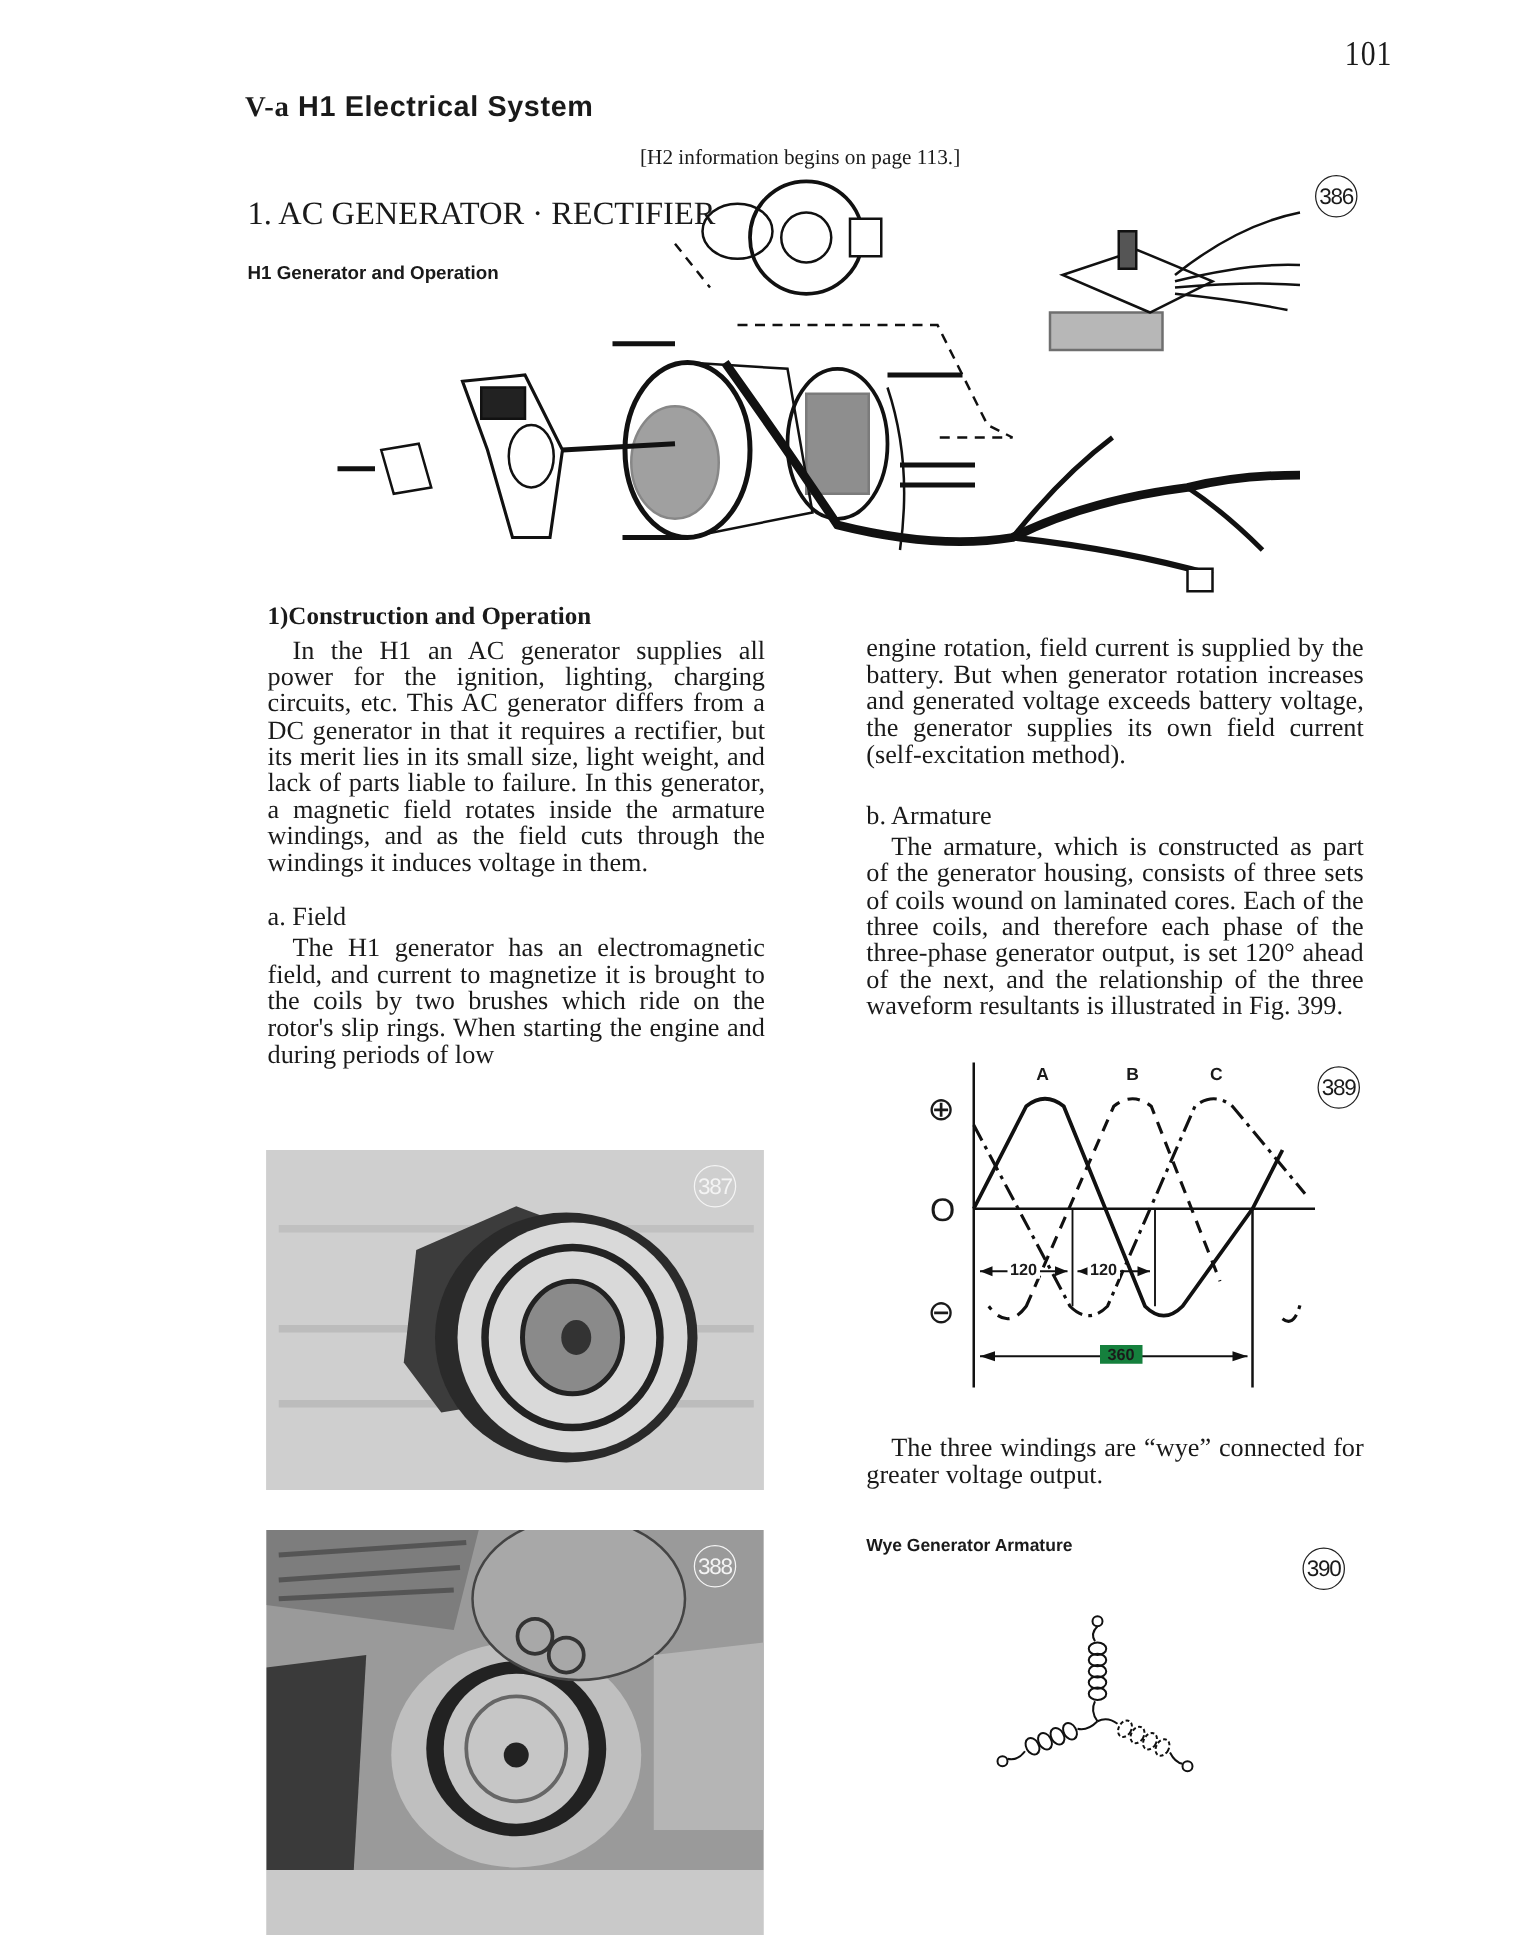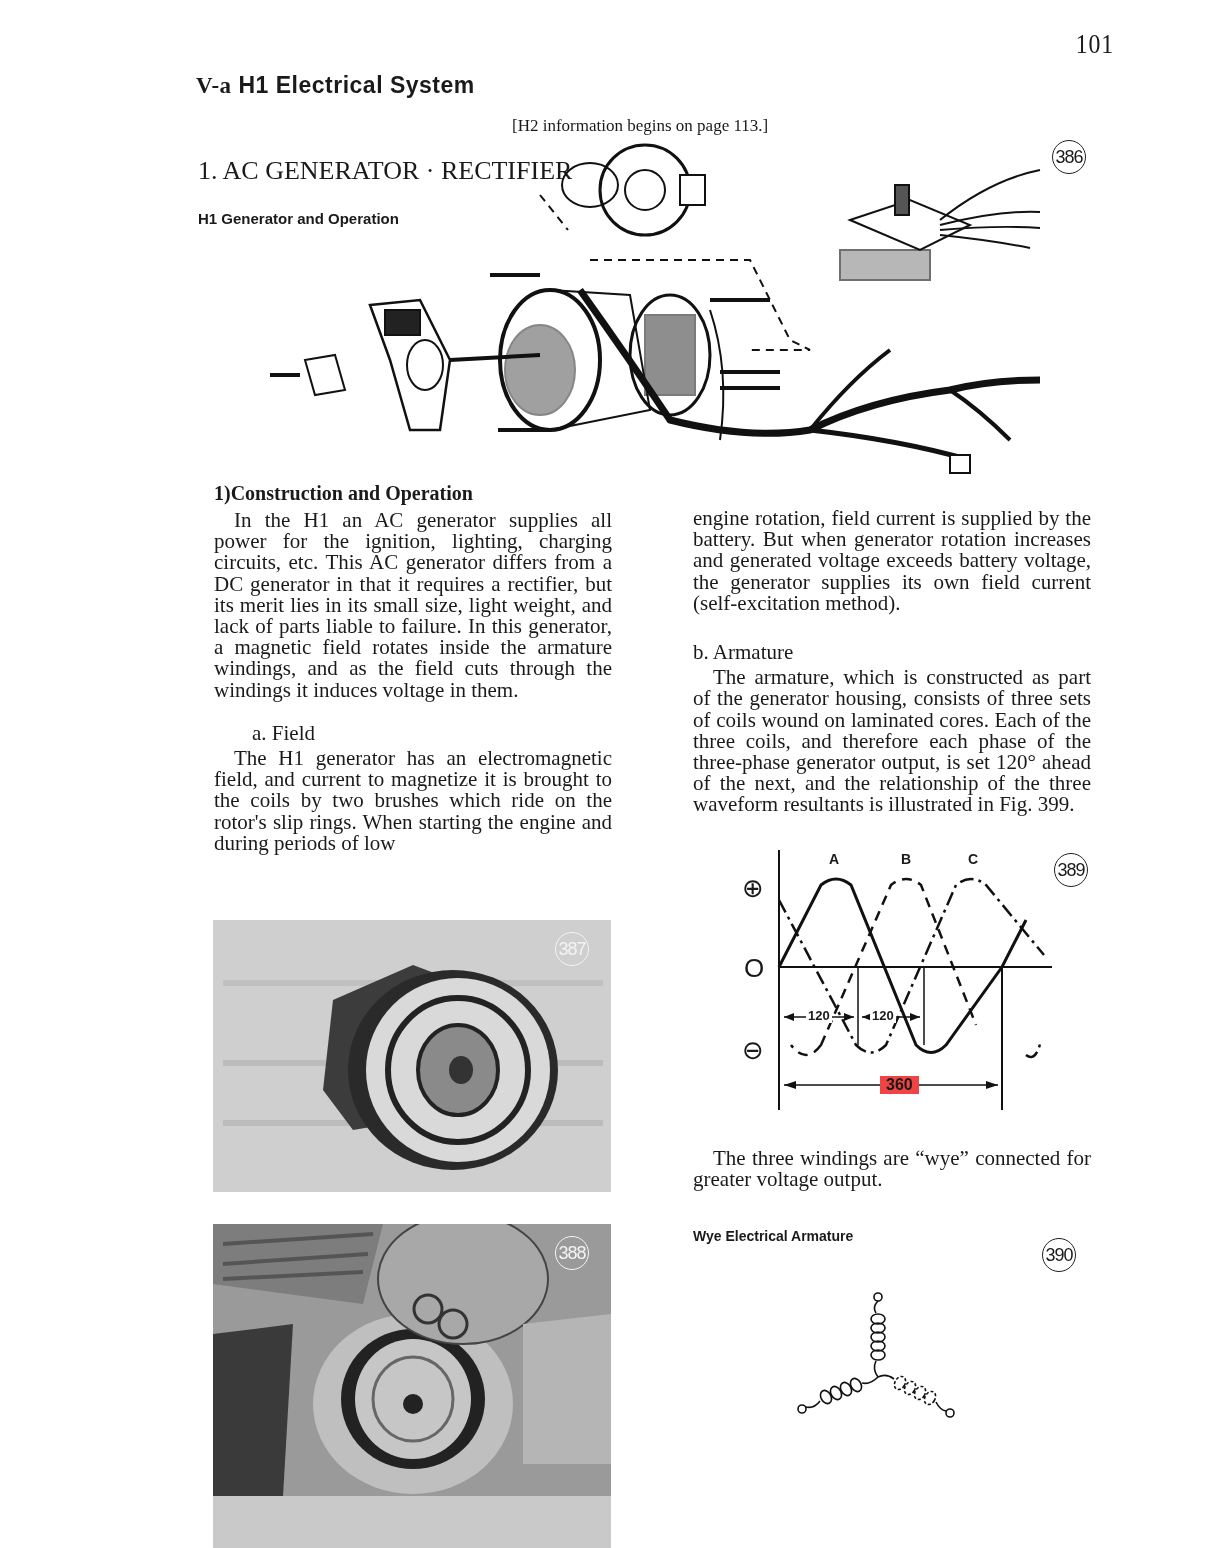--- a/index.html
+++ b/index.html
@@ -83,7 +83,7 @@
 
 <div class="abs col" style="left:214px;top:510px;width:398px;">
   <p>In the H1 an AC generator supplies all power for the ignition, lighting, charging circuits, etc. This AC generator differs from a DC generator in that it requires a rectifier, but its merit lies in its small size, light weight, and lack of parts liable to failure. In this generator, a magnetic field rotates inside the armature windings, and as the field cuts through the windings it induces voltage in them.</p>
-  <p class="sub" style="margin-top:22px;margin-left:38px;">a. Field</p>
+  <p class="sub" style="margin-top:22px;">a. Field</p>
   <p>The H1 generator has an electromagnetic field, and current to magnetize it is brought to the coils by two brushes which ride on the rotor's slip rings. When starting the engine and during periods of low</p>
 </div>
 

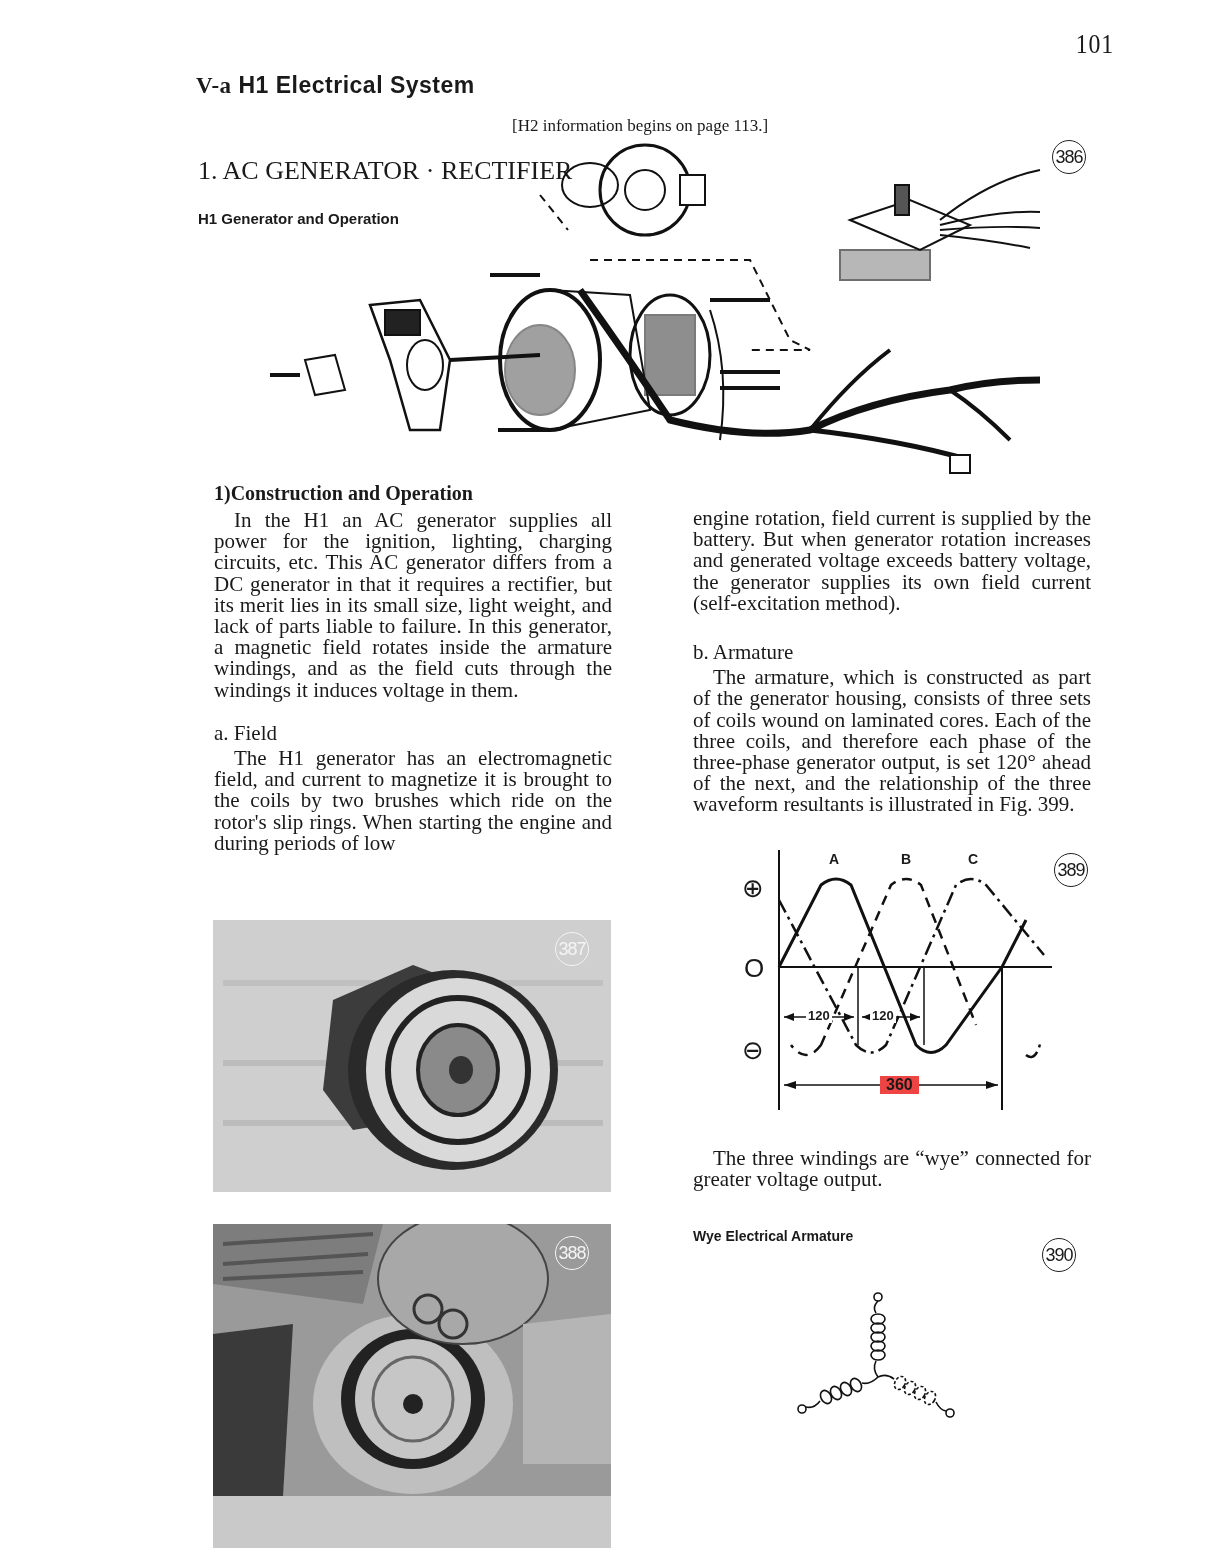--- a/index.html
+++ b/index.html
@@ -170,7 +170,7 @@
   <div class="abs" style="left:6px;top:190px;font-size:26px;font-family:'DejaVu Sans',sans-serif;">⊖</div>
   <div class="abs fig-caption" style="left:70px;top:163px;font-size:13px;background:#fff;padding:0 2px;">120</div>
   <div class="abs fig-caption" style="left:134px;top:163px;font-size:13px;background:#fff;padding:0 2px;">120</div>
-  <div class="abs fig-caption" style="left:144px;top:231px;font-size:16px;background:#ef4444;padding:0 6px;">360</div>
+  <div class="abs fig-caption" style="left:144px;top:231px;font-size:13px;background:#15803d;padding:0 6px;">360</div>
   <div class="abs fignum" style="left:318px;top:8px;">389</div>
 </div>
 

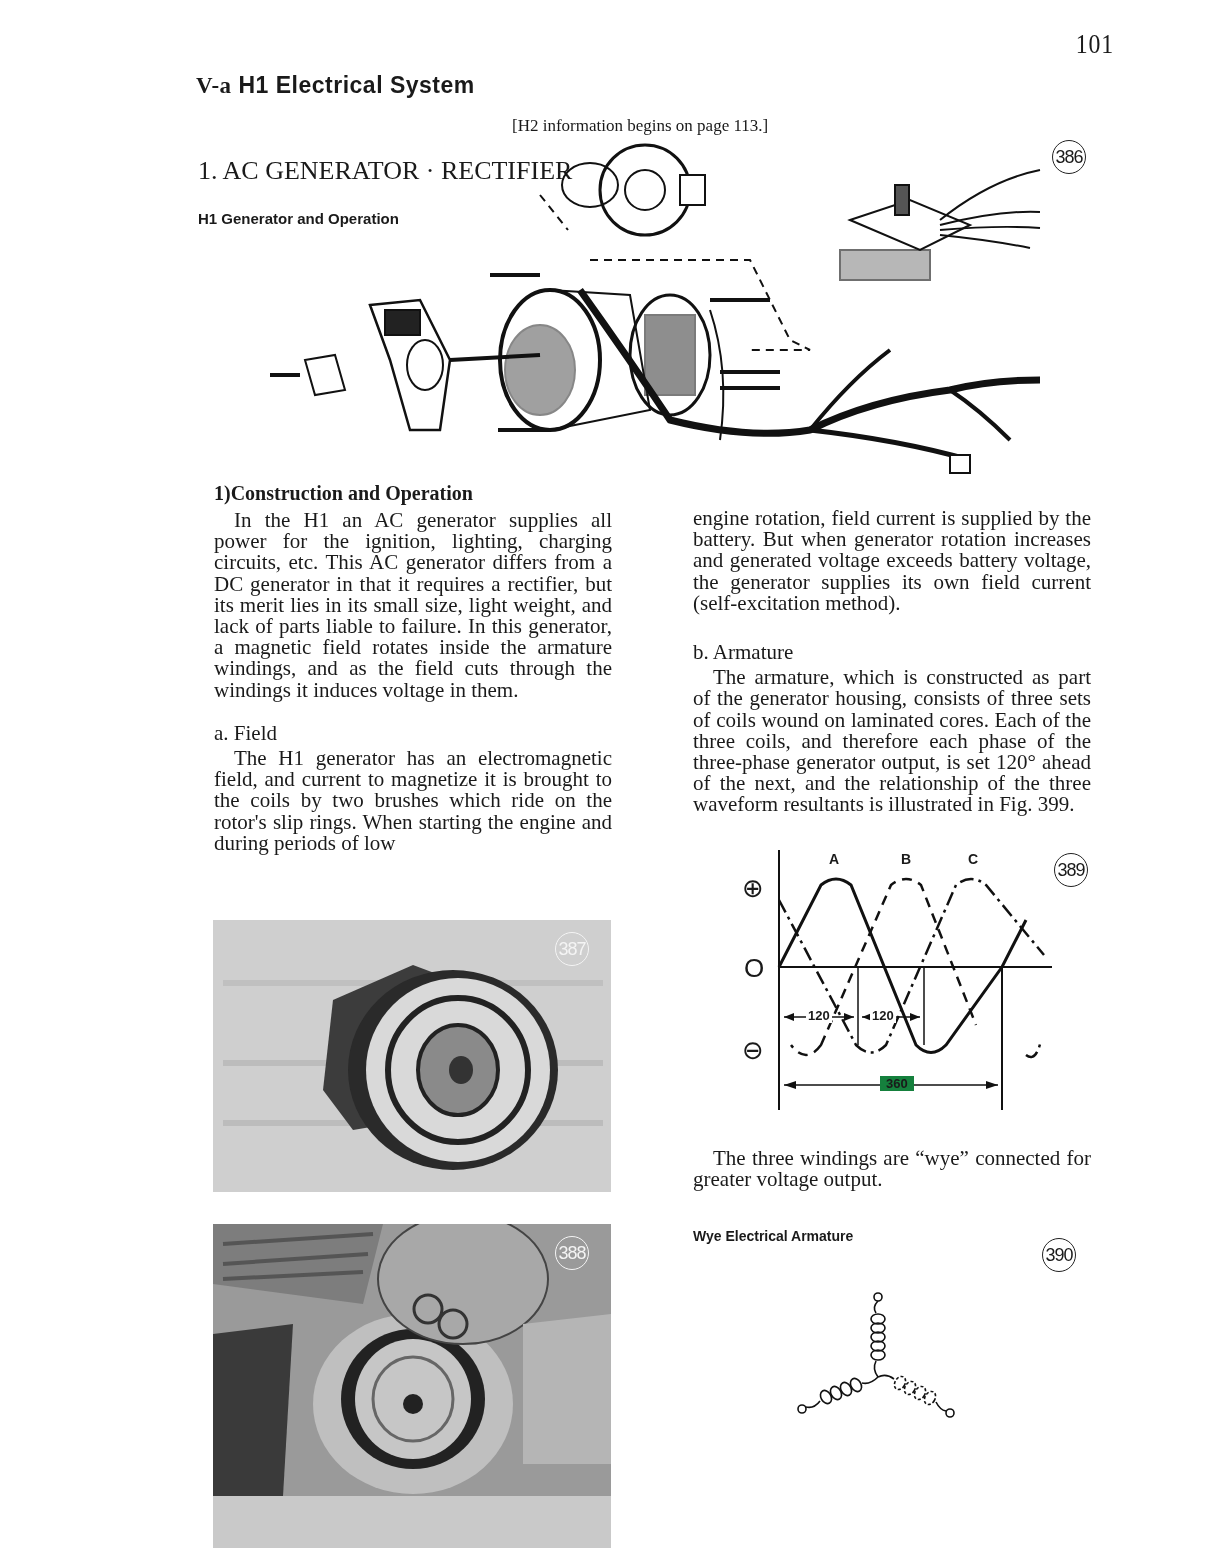--- a/index.html
+++ b/index.html
@@ -178,7 +178,7 @@
   <p>The three windings are “wye” connected for greater voltage output.</p>
 </div>
 
-<div class="abs fig-caption" style="left:693px;top:1228px;font-size:14px;">Wye Electrical Armature</div>
+<div class="abs fig-caption" style="left:693px;top:1228px;font-size:14px;">Wye Generator Armature</div>
 <div class="abs fignum" style="left:1042px;top:1238px;">390</div>
 <svg class="abs" style="left:790px;top:1285px;" width="170" height="150" viewBox="0 0 170 150">
   <g fill="none" stroke="#111" stroke-width="1.6">

